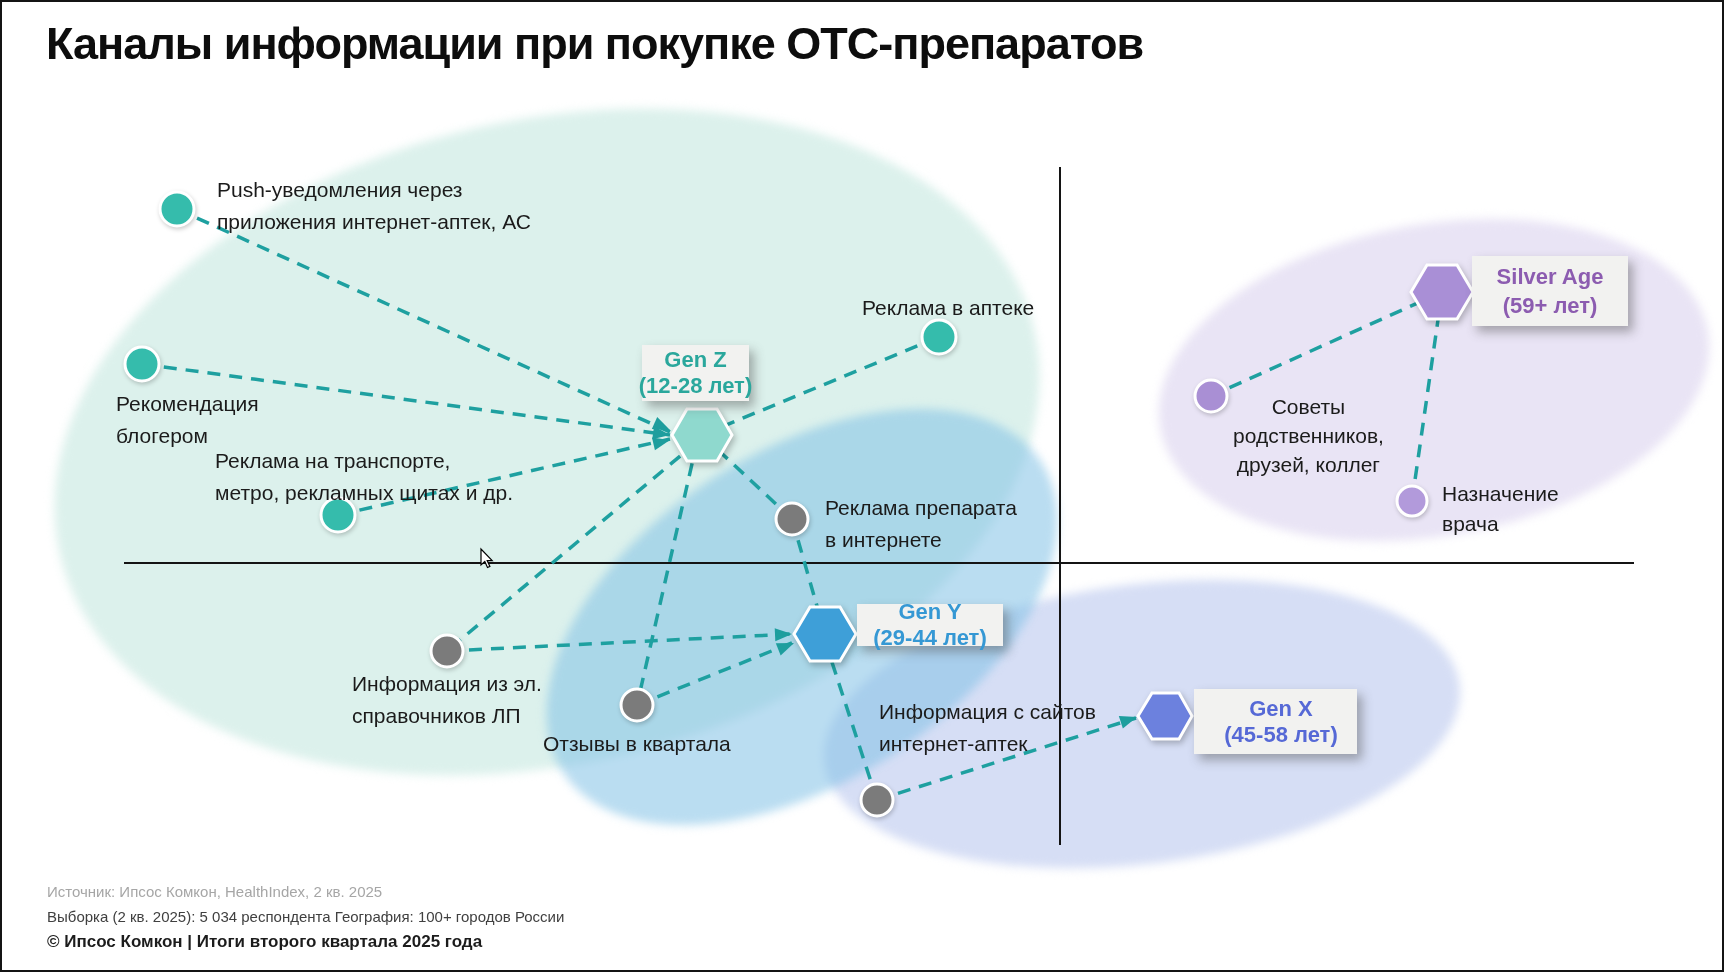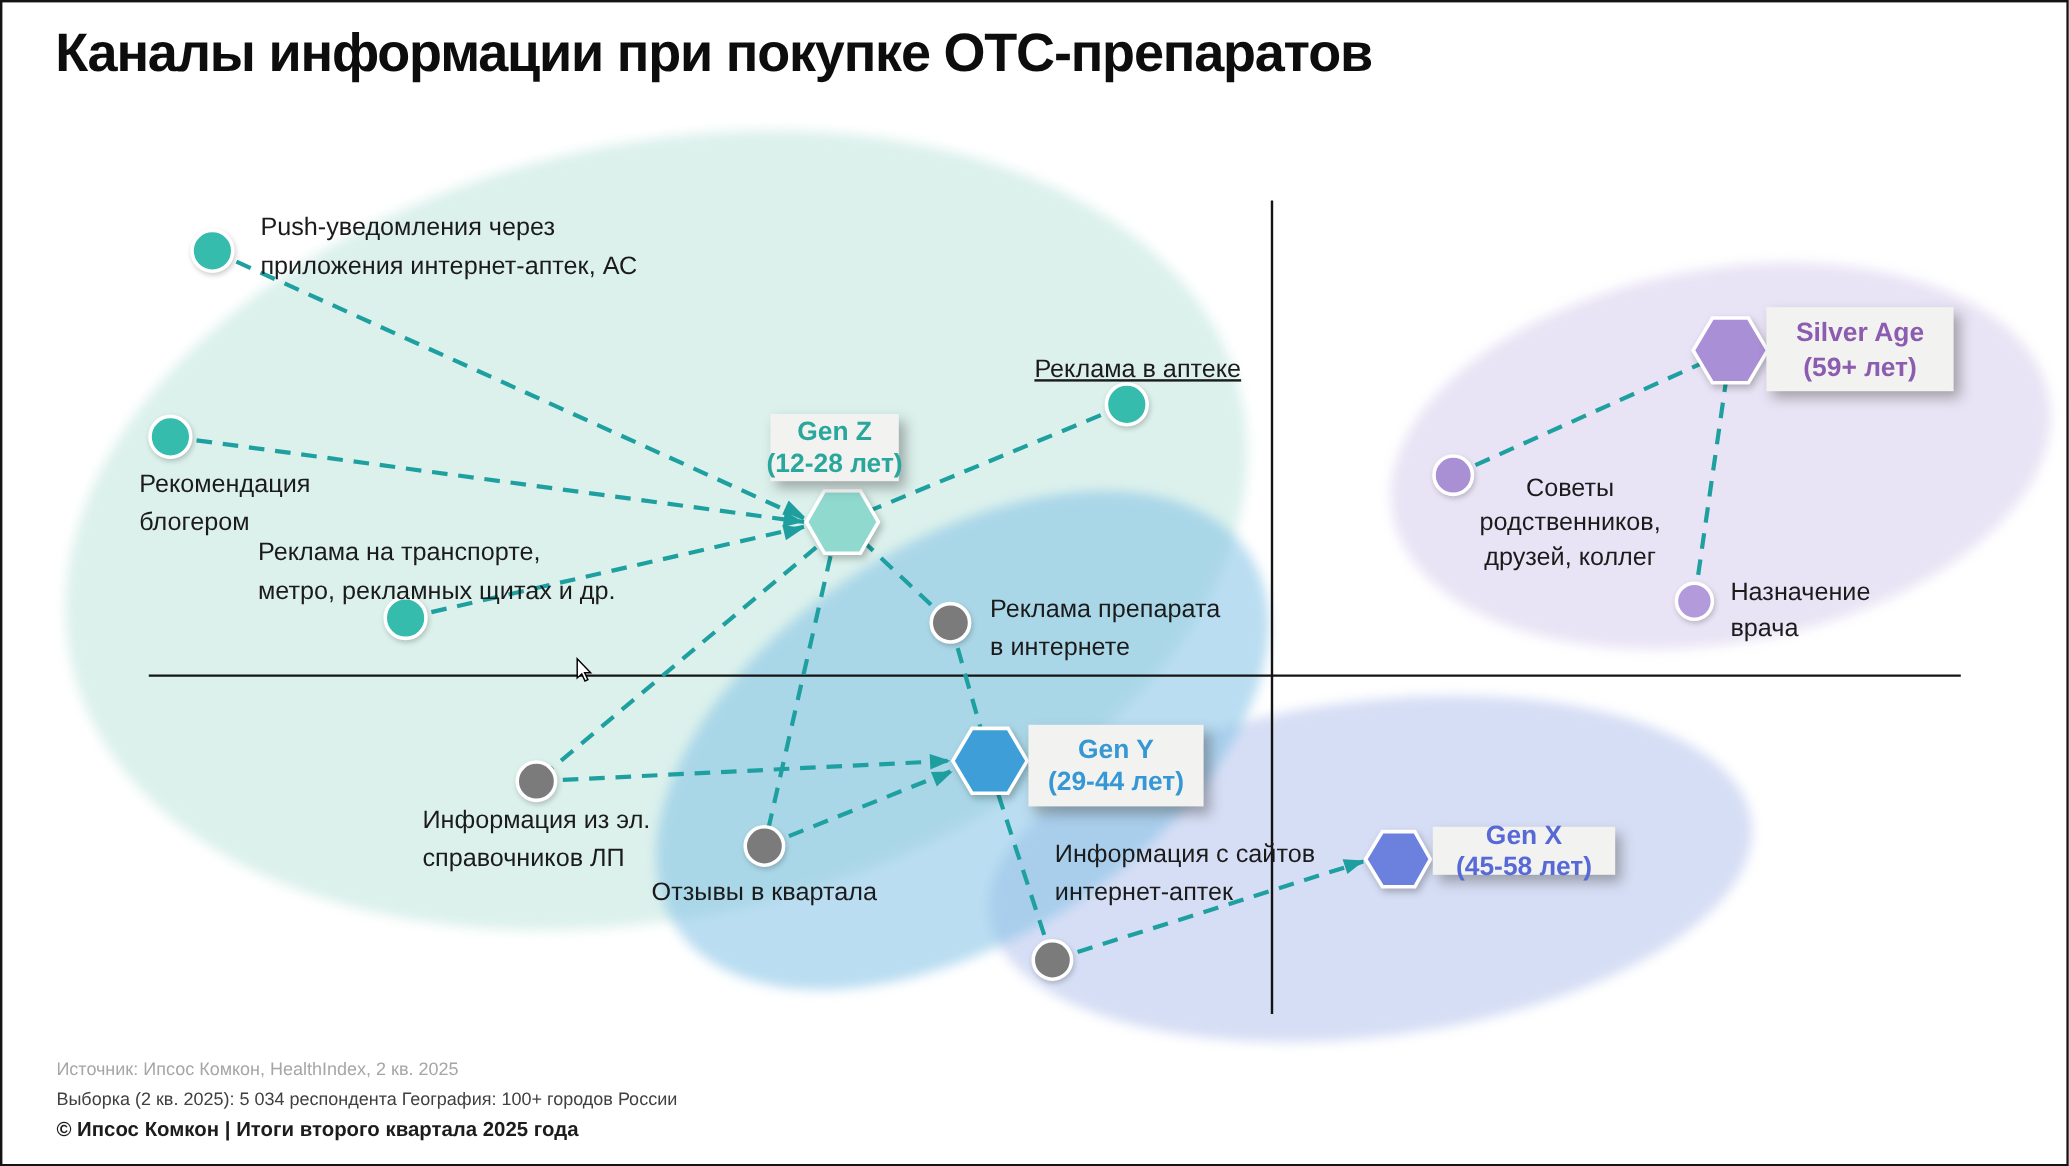--- a/index.html
+++ b/index.html
@@ -25,7 +25,7 @@
   .lbl-push{left:215px;top:172px;}
   .lbl-blogger{left:114px;top:386px;}
   .lbl-transport{left:213px;top:443px;}
-  .lbl-apteka{left:860px;top:290px;text-decoration:underline;}
+  .lbl-apteka{left:860px;top:290px;}
   .lbl-preparate{left:823px;top:490px;}
   .lbl-sprav{left:350px;top:666px;}
   .lbl-otzyvy{left:541px;top:726px;}

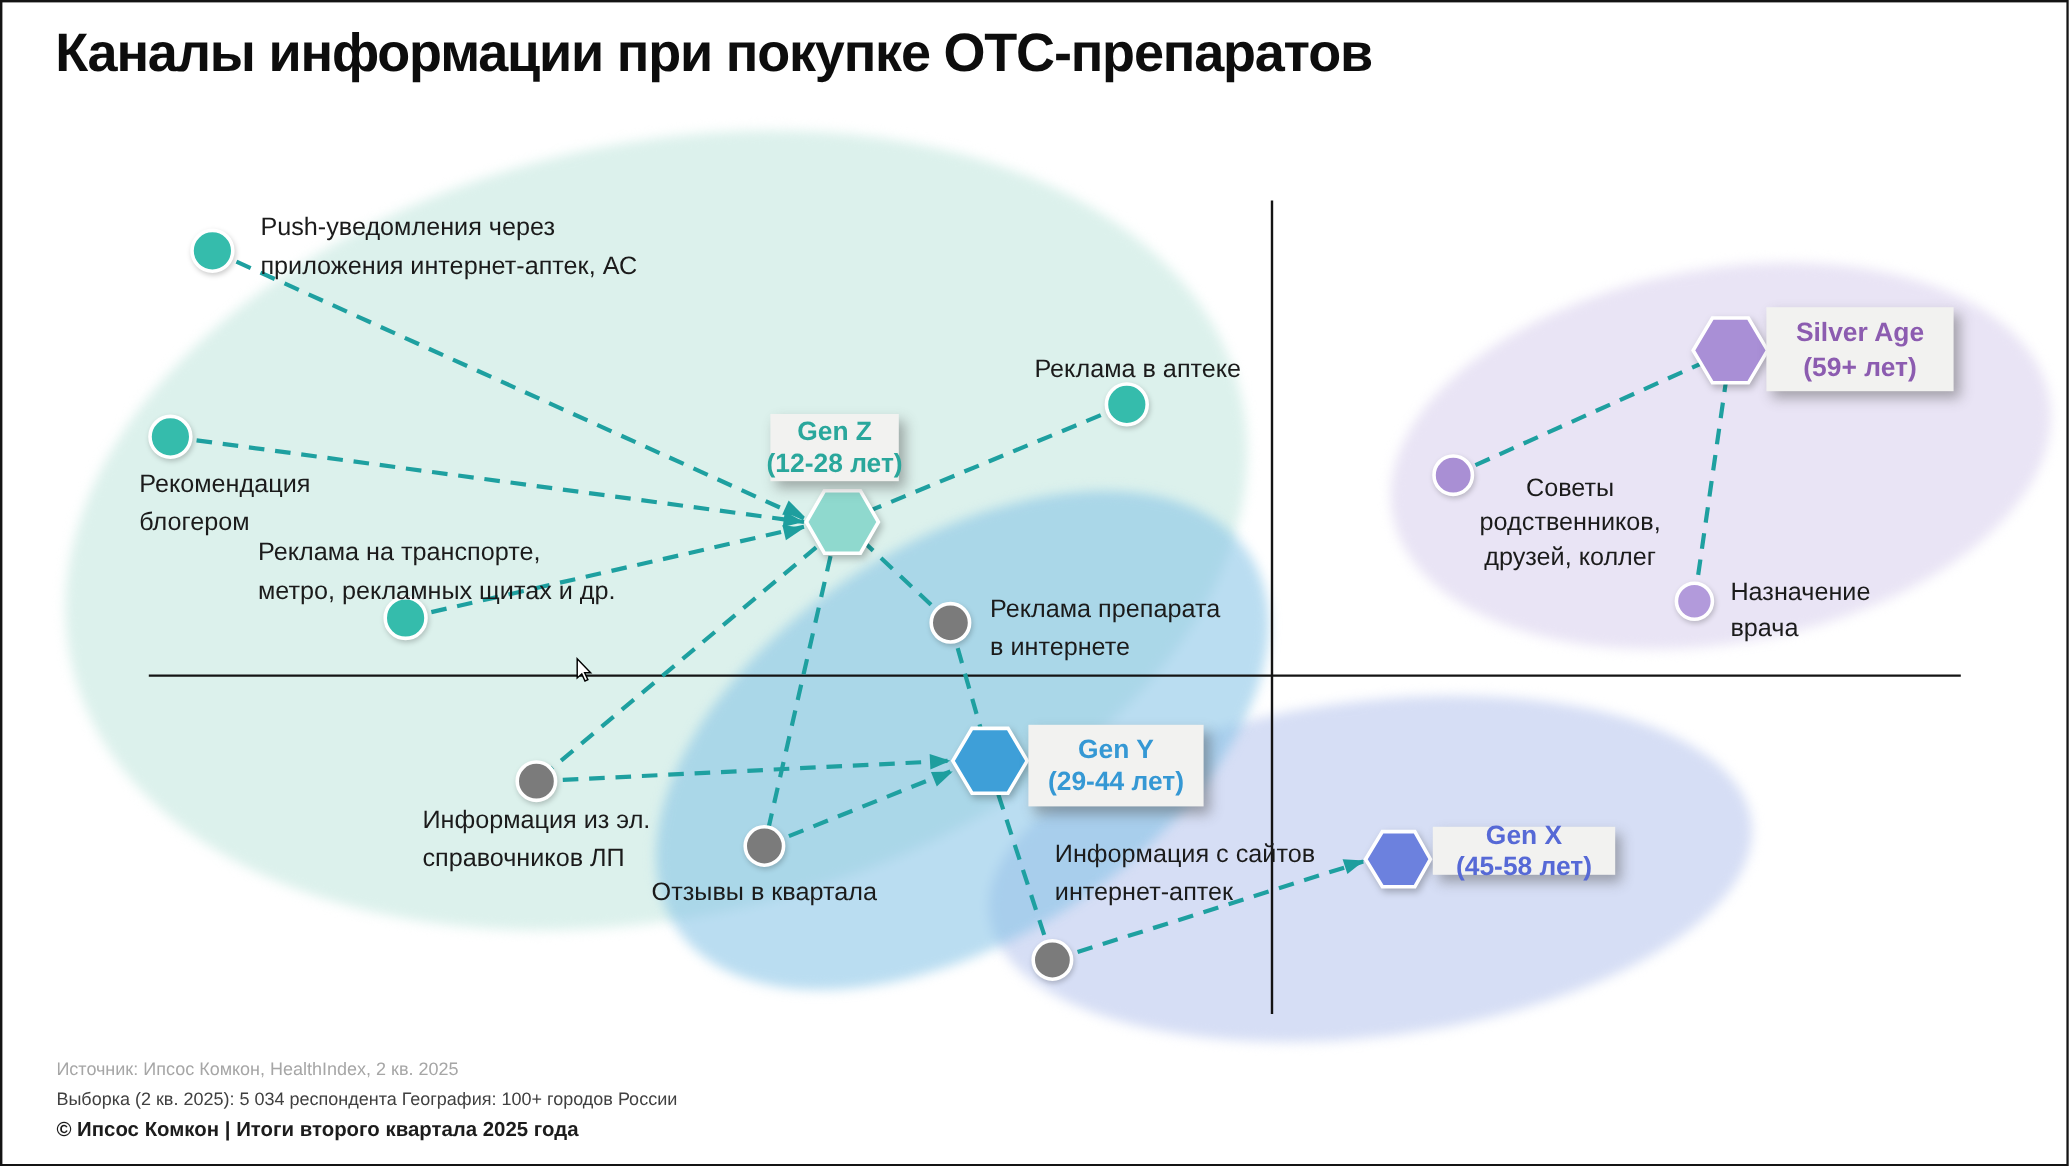--- a/index.html
+++ b/index.html
@@ -16,7 +16,7 @@
            font-weight:bold;font-size:22px;line-height:26px;text-align:center;}
   .gen-box span{display:block;white-space:nowrap;}
   .genz-box{left:640px;top:343px;width:107px;height:56px;color:#2aa79c;}
-  .geny-box{left:855px;top:602px;width:146px;height:68px;color:#3598d4;}
+  .geny-box{left:855px;top:602px;width:146px;height:42px;color:#3598d4;}
   .genx-box{left:1192px;top:687px;width:152px;height:40px;color:#5669d6;}
   .silver-box{left:1470px;top:254px;width:156px;height:70px;color:#8c5cb0;line-height:29px;}
   .footer-src{position:absolute;left:45px;top:881px;font-size:15px;color:#a6a6a6;}

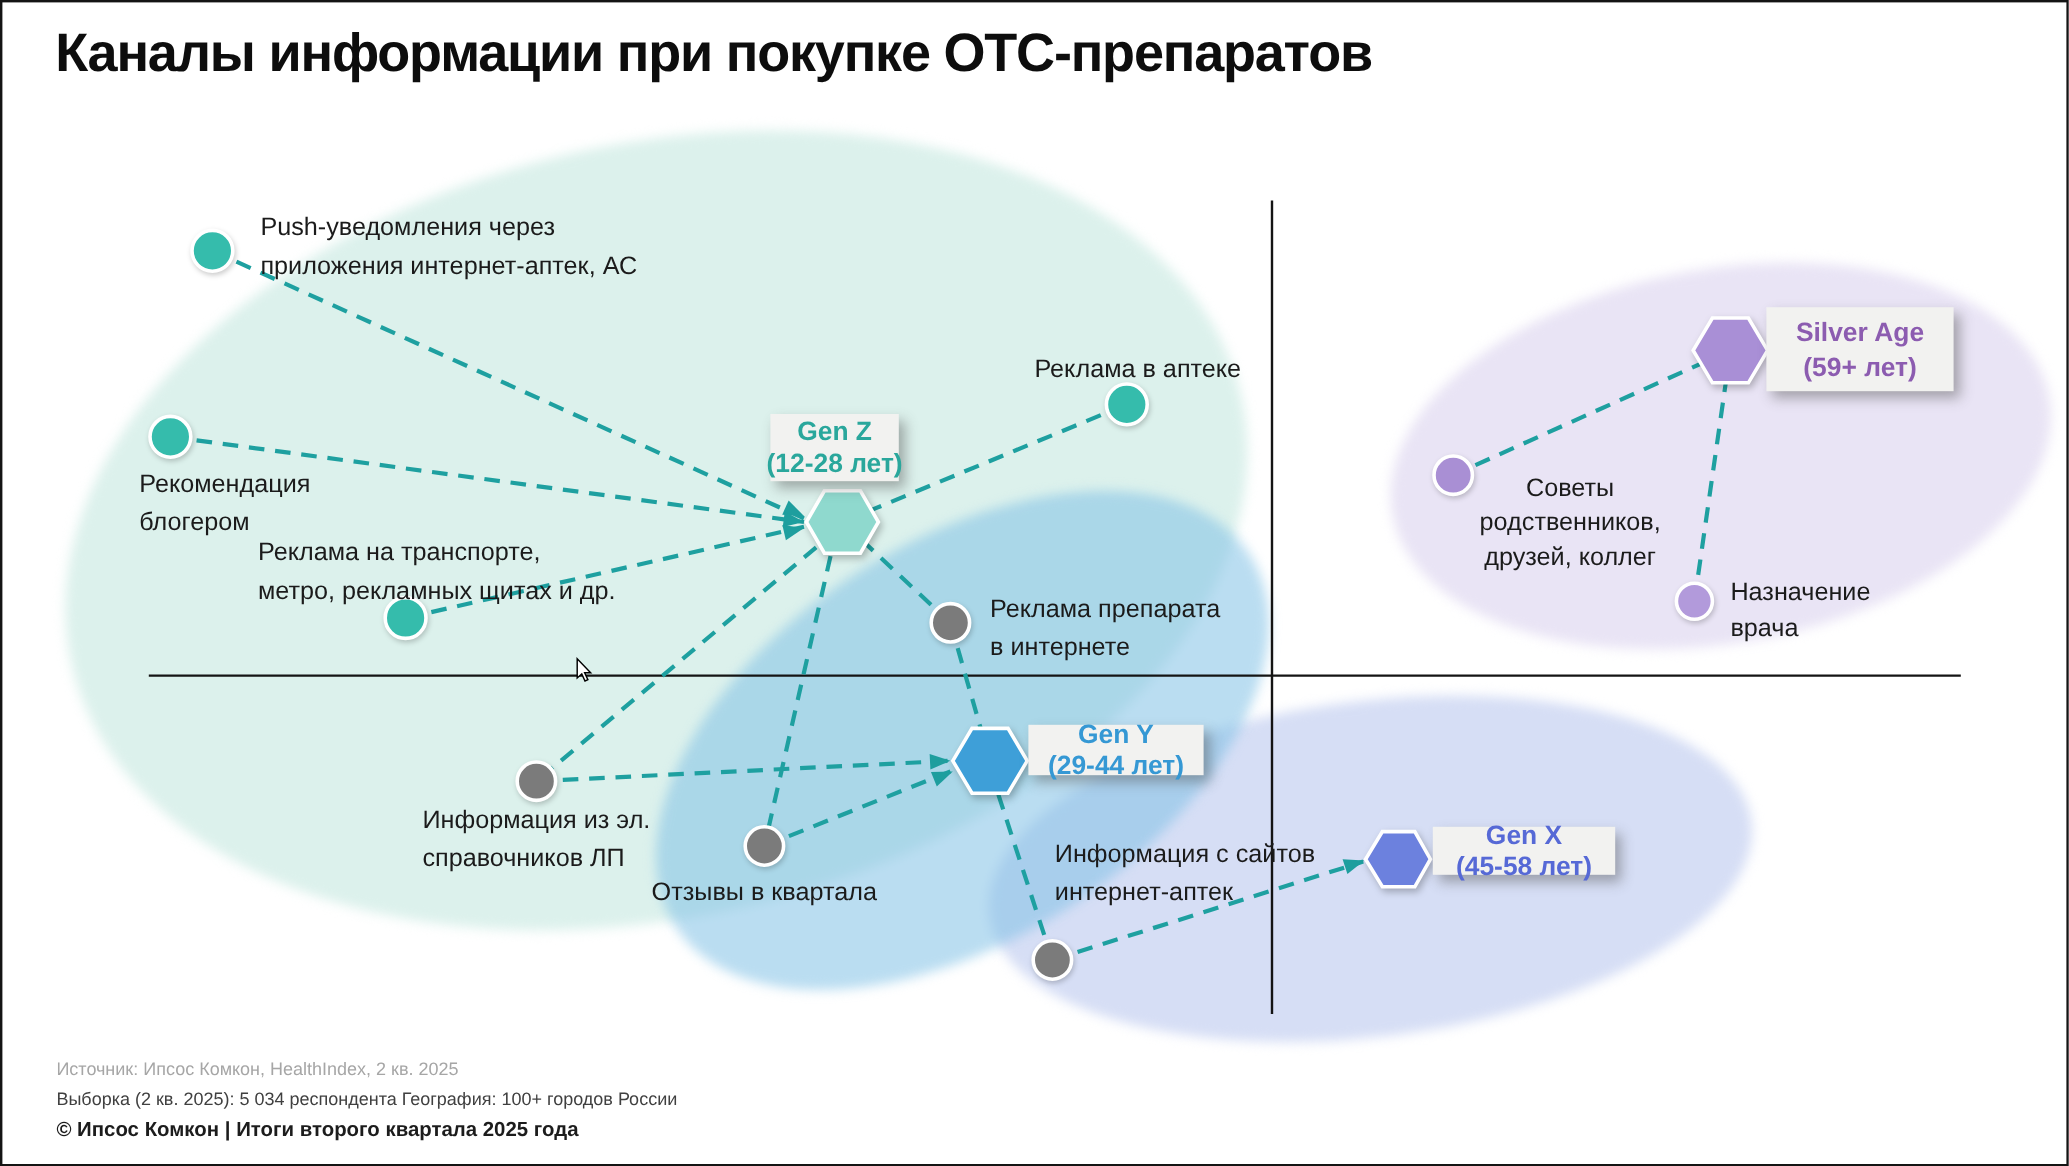--- a/index.html
+++ b/index.html
@@ -17,7 +17,7 @@
   .gen-box span{display:block;white-space:nowrap;}
   .genz-box{left:640px;top:343px;width:107px;height:56px;color:#2aa79c;}
   .geny-box{left:855px;top:602px;width:146px;height:42px;color:#3598d4;}
-  .genx-box{left:1192px;top:687px;width:152px;height:40px;color:#5669d6;}
+  .genx-box{left:1192px;top:687px;width:152px;height:65px;color:#5669d6;padding-left:11px;}
   .silver-box{left:1470px;top:254px;width:156px;height:70px;color:#8c5cb0;line-height:29px;}
   .footer-src{position:absolute;left:45px;top:881px;font-size:15px;color:#a6a6a6;}
   .footer-sample{position:absolute;left:45px;top:906px;font-size:15px;color:#404040;}

